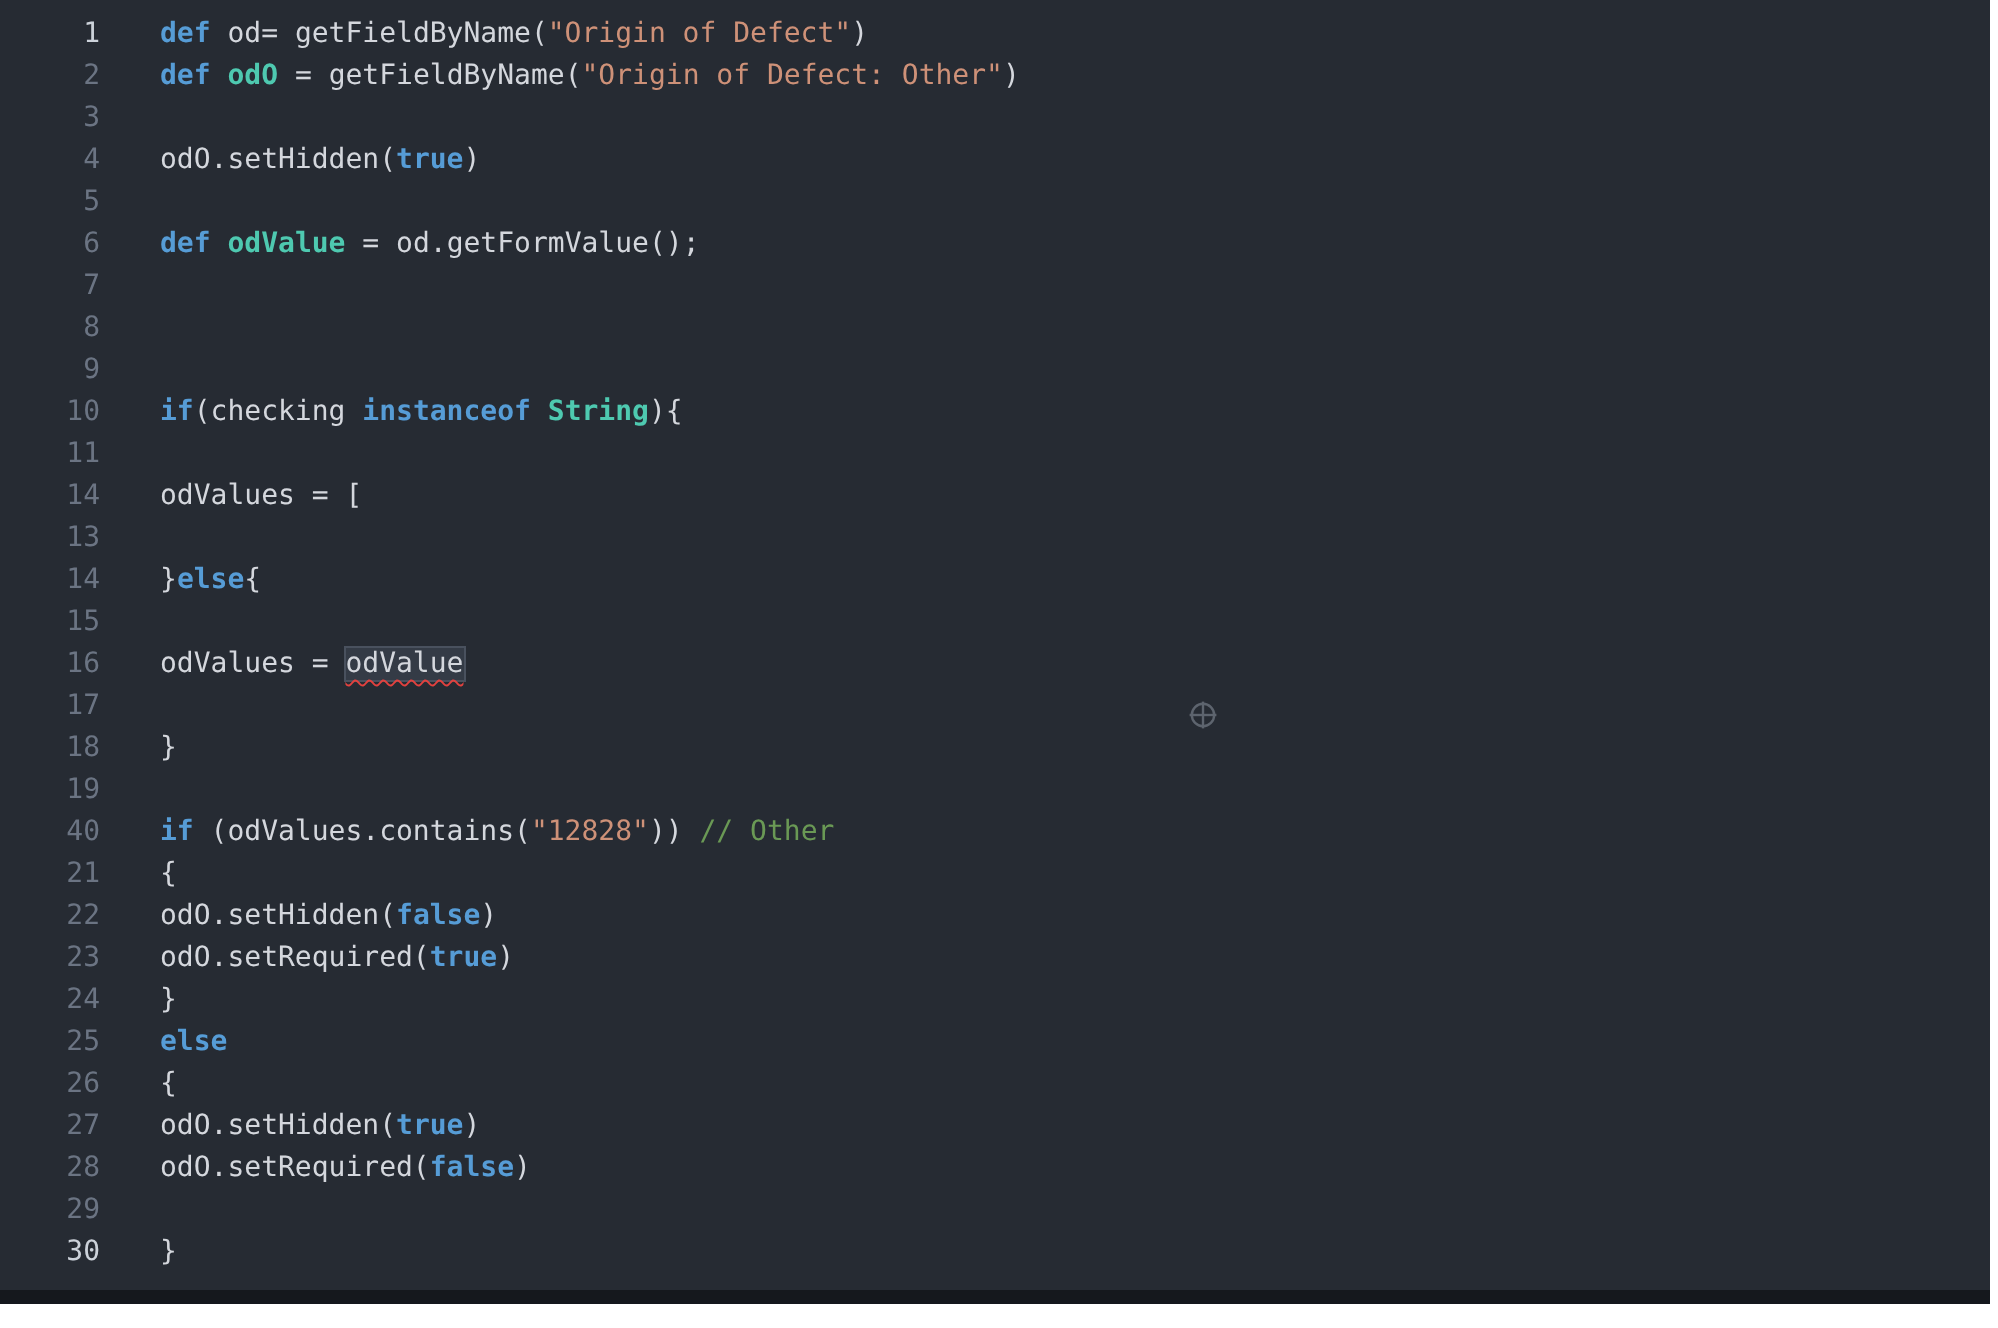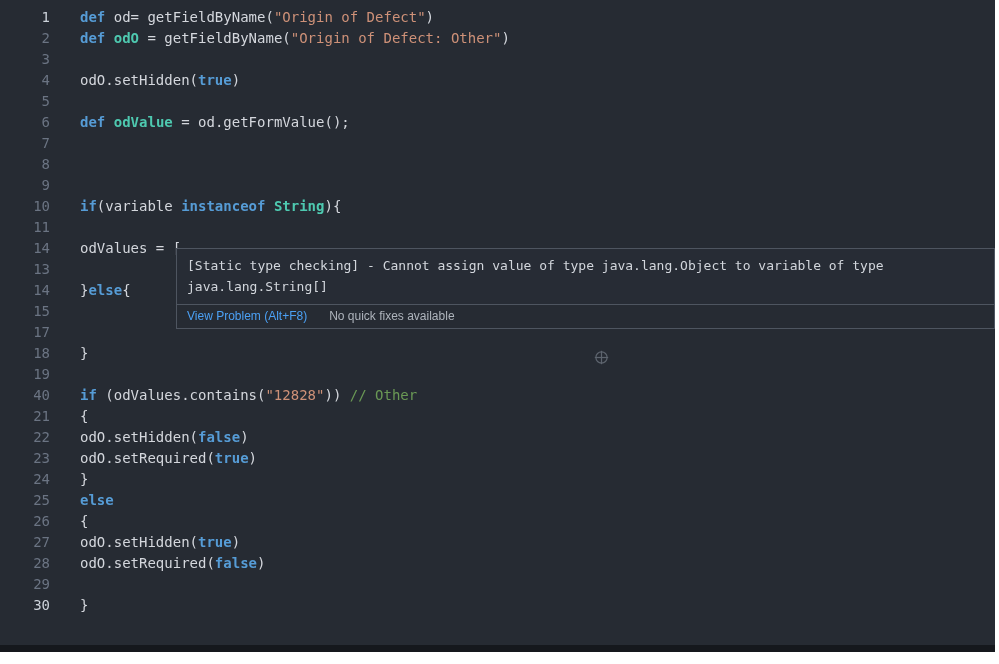--- a/index.html
+++ b/index.html
@@ -121,7 +121,7 @@
       </div>
       <div class="line">
         <div class="gutter">10</div>
-        <div class="code"><span class="tk-kw">if</span><span class="tk-plain">(variable </span><span class="tk-kw">instanceof</span><span class="tk-plain"> </span><span class="tk-type">String</span><span class="tk-plain">){</span></div>
+        <div class="code"><span class="tk-kw">if</span><span class="tk-plain">(checking </span><span class="tk-kw">instanceof</span><span class="tk-plain"> </span><span class="tk-type">String</span><span class="tk-plain">){</span></div>
       </div>
       <div class="line">
         <div class="gutter">11</div>

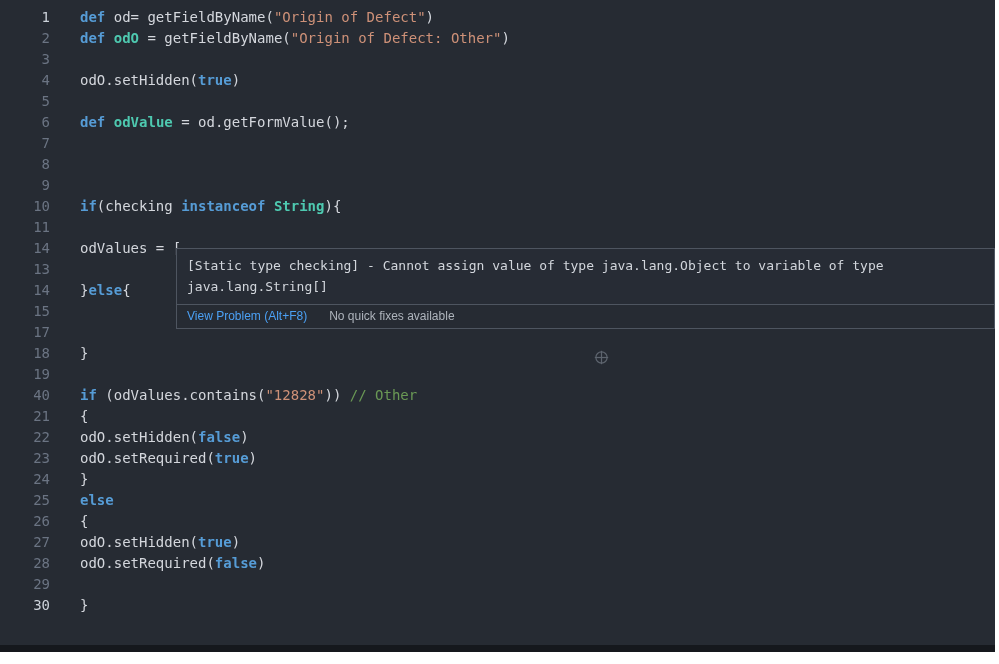--- a/index.html
+++ b/index.html
@@ -209,14 +209,6 @@
     </svg>
   </span>
 
-  <div class="hover">
-    <div class="hover-msg">[Static type checking] - Cannot assign value of type java.lang.Object to variable of type
-java.lang.String[]</div>
-    <div class="hover-status">
-      <span class="view-problem">View Problem (Alt+F8)</span>
-      <span class="no-fixes">No quick fixes available</span>
-    </div>
-  </div>
 
   <div class="bottom-strip"></div>
 </div>

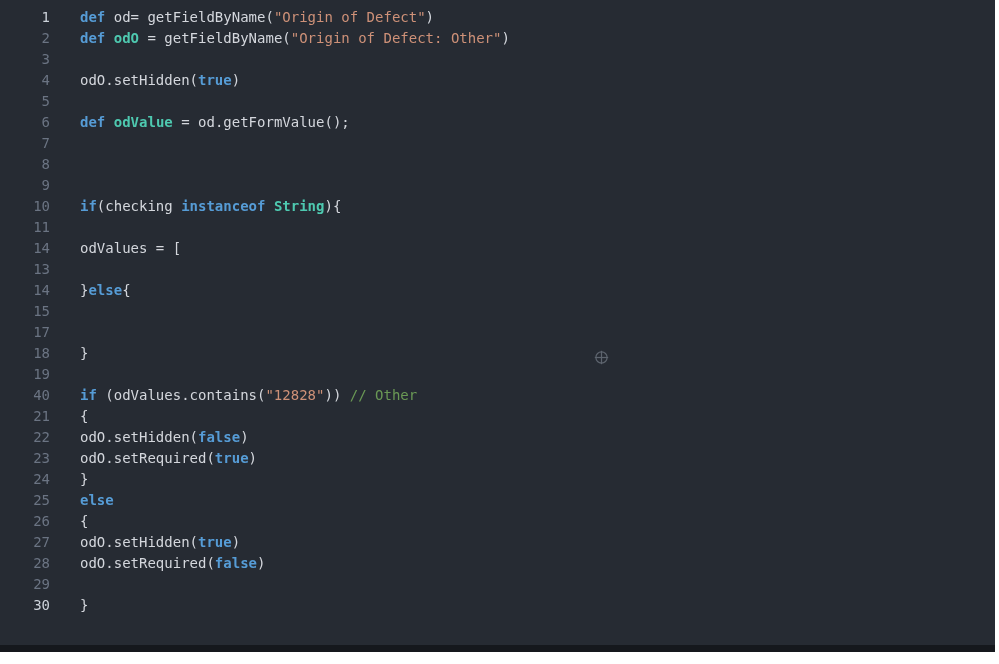--- a/index.html
+++ b/index.html
@@ -144,6 +144,10 @@
         <div class="code"></div>
       </div>
       <div class="line">
+        <div class="gutter">16</div>
+        <div class="code"><span class="tk-plain">odValues = </span><span class="tk-err">odValue</span></div>
+      </div>
+      <div class="line">
         <div class="gutter">17</div>
         <div class="code"></div>
       </div>

